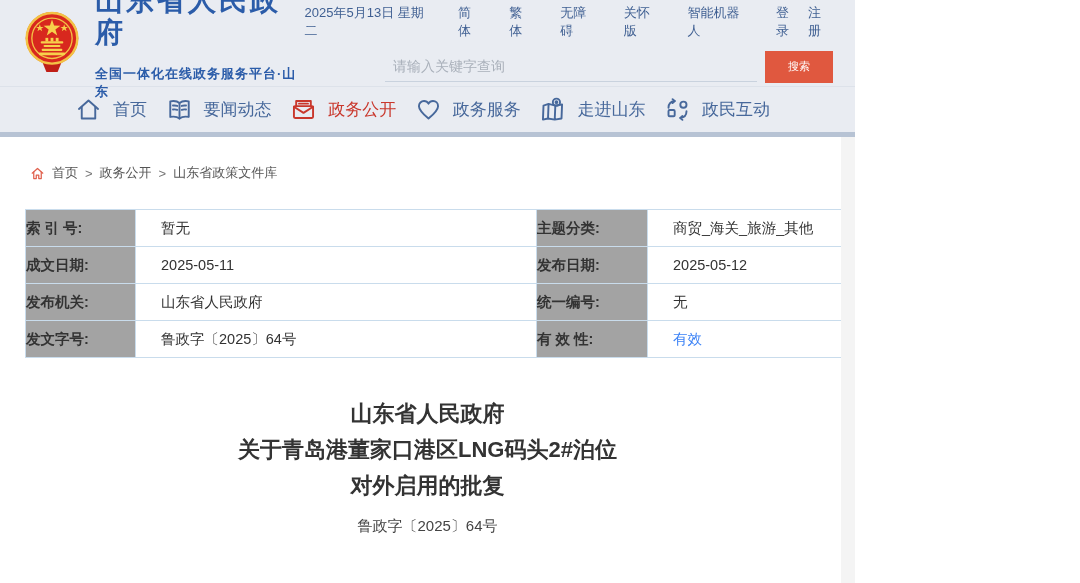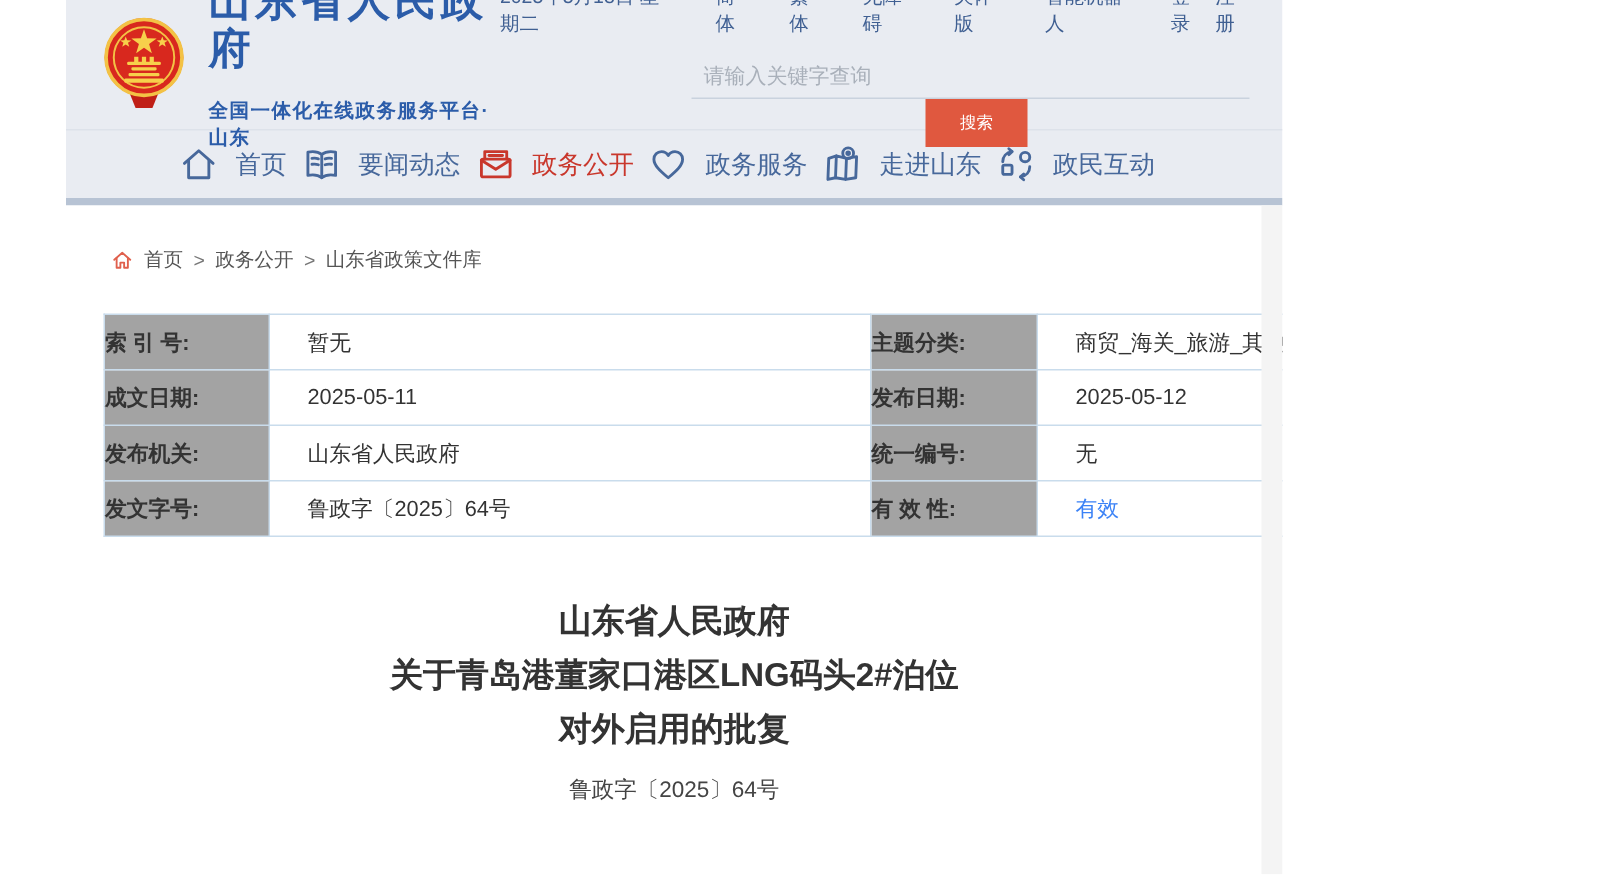--- a/index.html
+++ b/index.html
@@ -5,7 +5,7 @@
 <style>
   * { margin:0; padding:0; box-sizing:border-box; }
   body { font-family:"Liberation Sans","DejaVu Sans",sans-serif; background:#ffffff; }
-  .page { width:855px; height:583px; overflow:hidden; background:#fff; position:relative;padding-left:44px; }
+  .page { width:855px; height:583px; overflow:hidden; background:#fff; position:relative; }
 
   
   .header { height:86px; background:#e9ecf2; display:flex; align-items:center; padding:0 22px; }

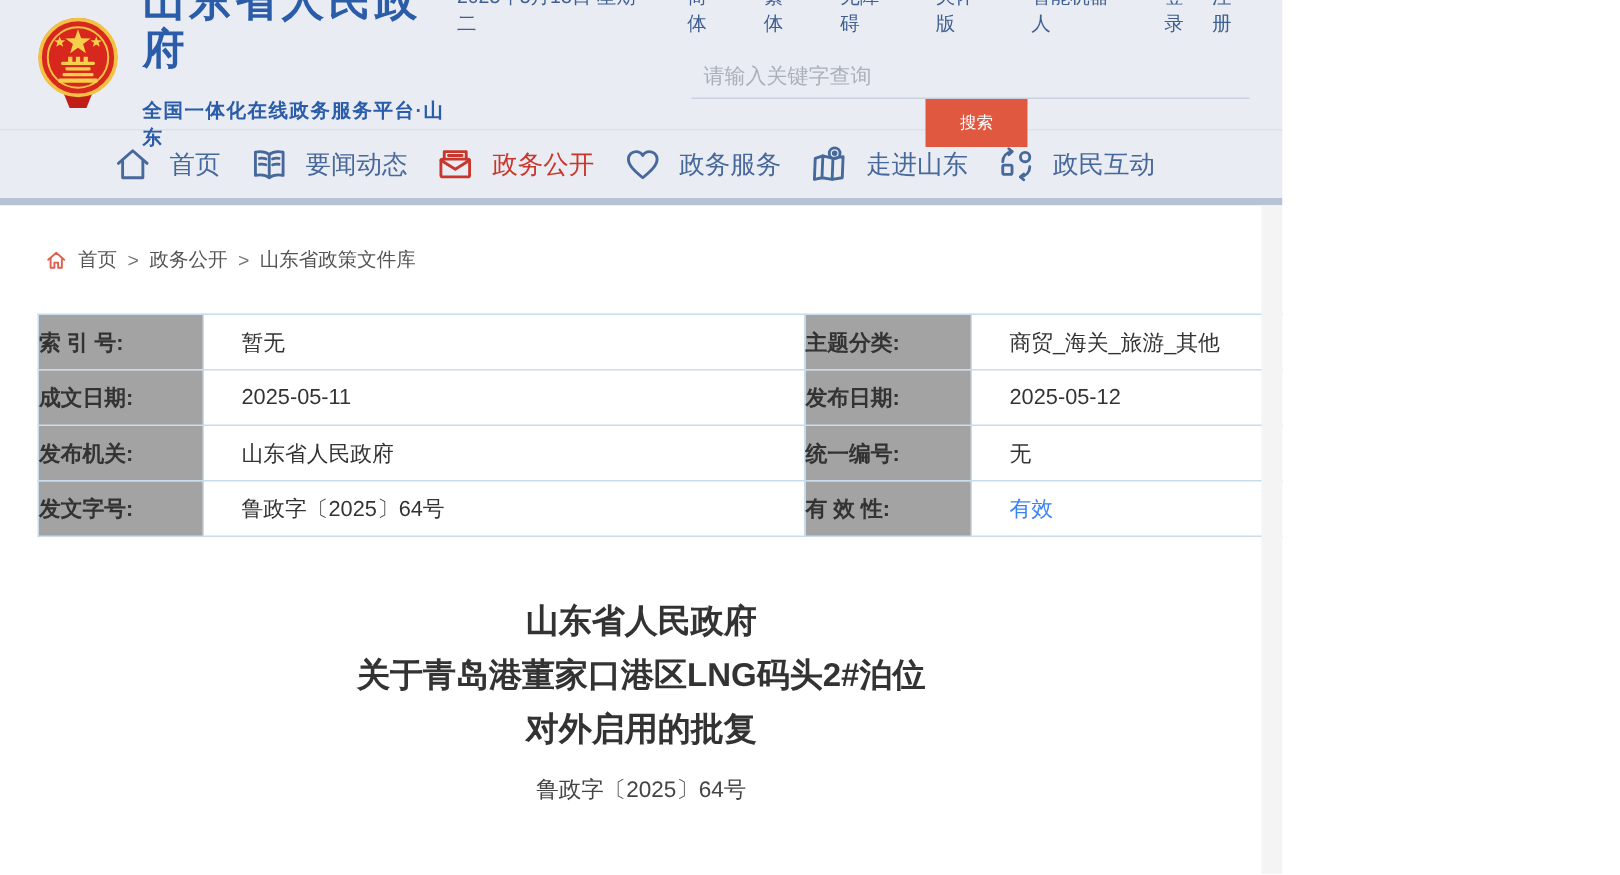--- a/index.html
+++ b/index.html
@@ -19,7 +19,7 @@
   .top-links { display:flex; align-items:center; gap:26px; font-size:13px; color:#3f5f92; margin-bottom:11px; }
   .top-links .lnk { cursor:pointer; }
   .login-group { display:flex; gap:7px; }
-  .search-row { display:flex; align-items:center;flex-direction:column; }
+  .search-row { display:flex; align-items:center; }
   .search-input { width:372px; height:30px; border:none; border-bottom:1px solid #c9d2de; background:transparent; font-size:14px; color:#333; outline:none; padding:0 8px; font-family:inherit; }
   .search-input::placeholder { color:#a9b0ba; }
   .search-btn { width:68px; height:32px; background:#e0583f; border:none; color:#ffffff; font-size:11px; margin-left:8px; cursor:pointer; font-family:Liberation Sans, sans-serif; }

